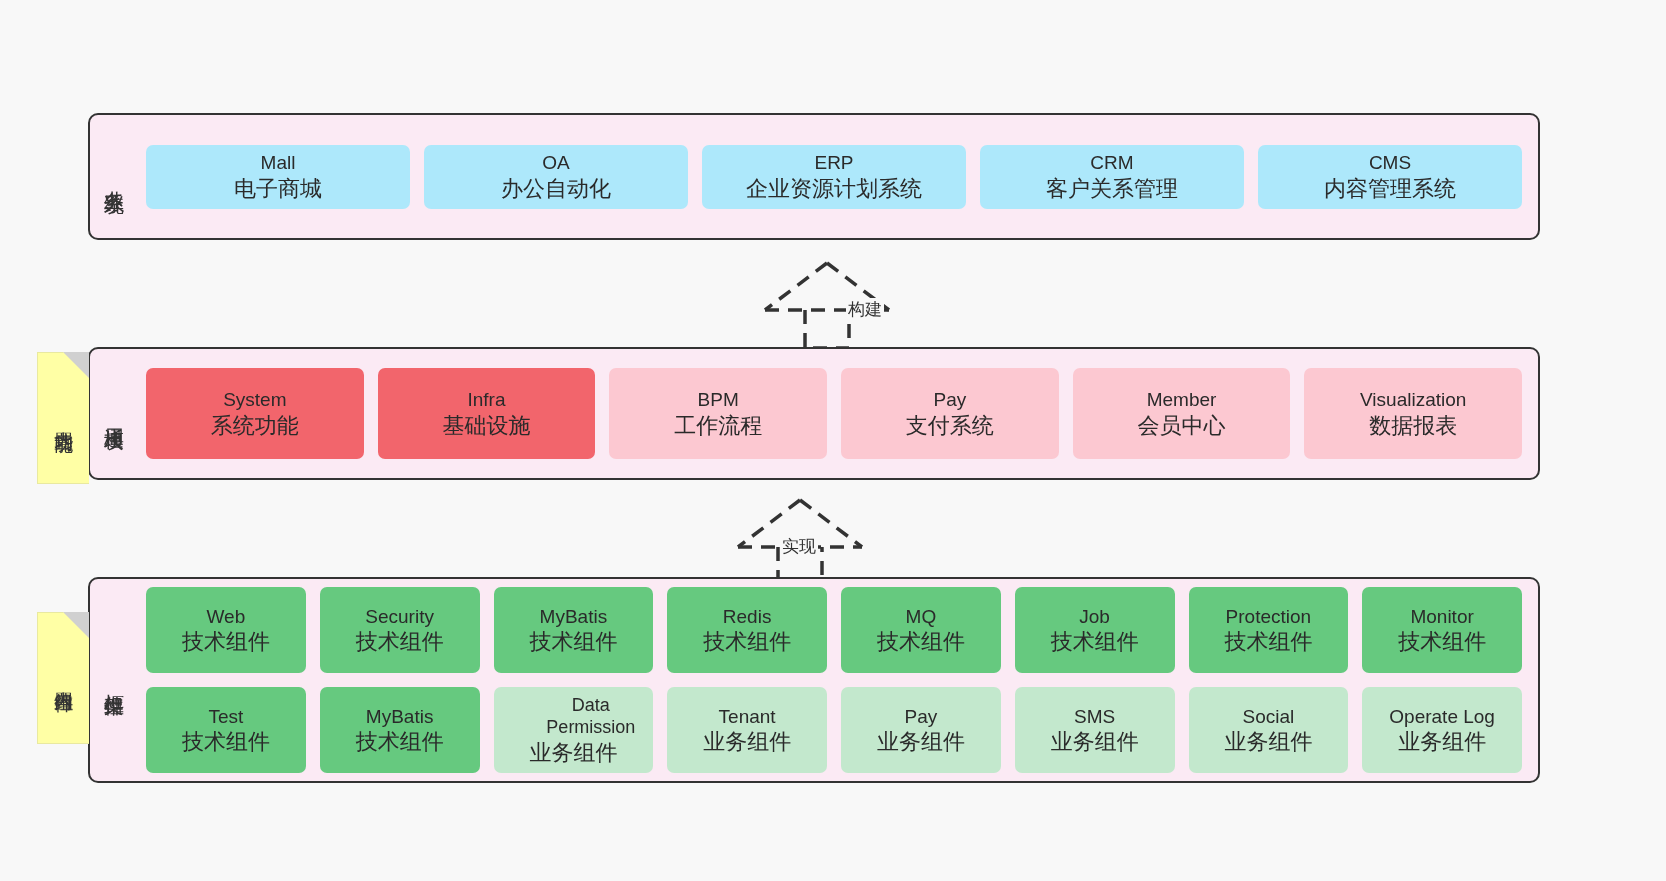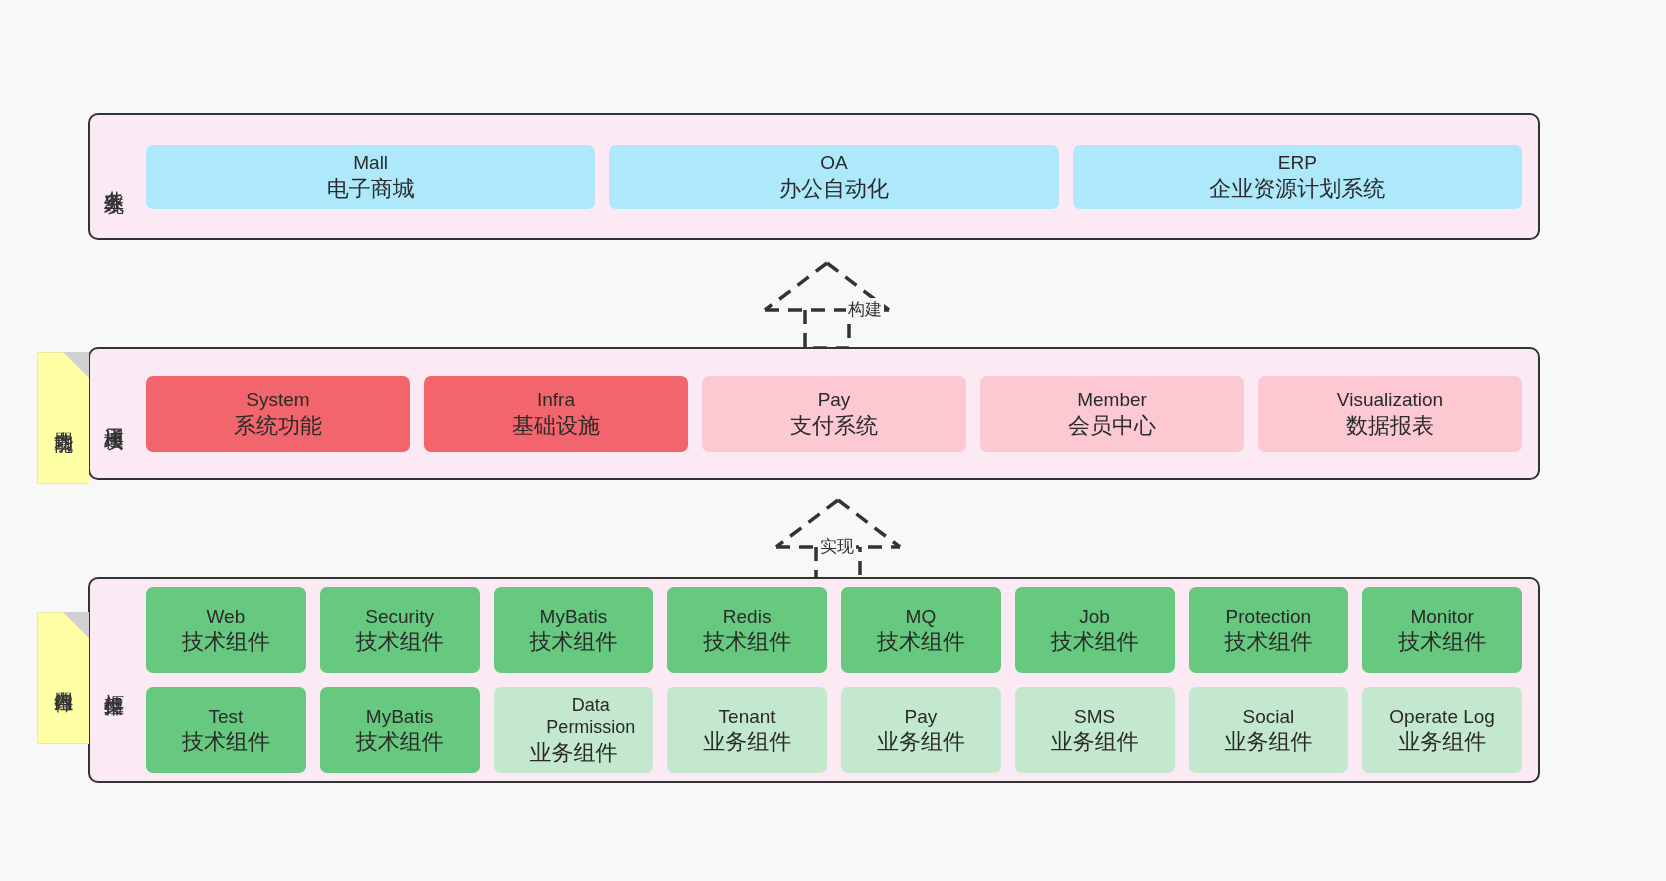--- a/index.html
+++ b/index.html
@@ -133,6 +133,10 @@
           <span class="en">ERP</span>
           <span class="cn">企业资源计划系统</span>
         </div>
+        <div class="cell" style="background:#ade8fb">
+          <span class="en">CRM</span>
+          <span class="cn">客户关系管理</span>
+        </div>
       </div>
     </div>
   </div>

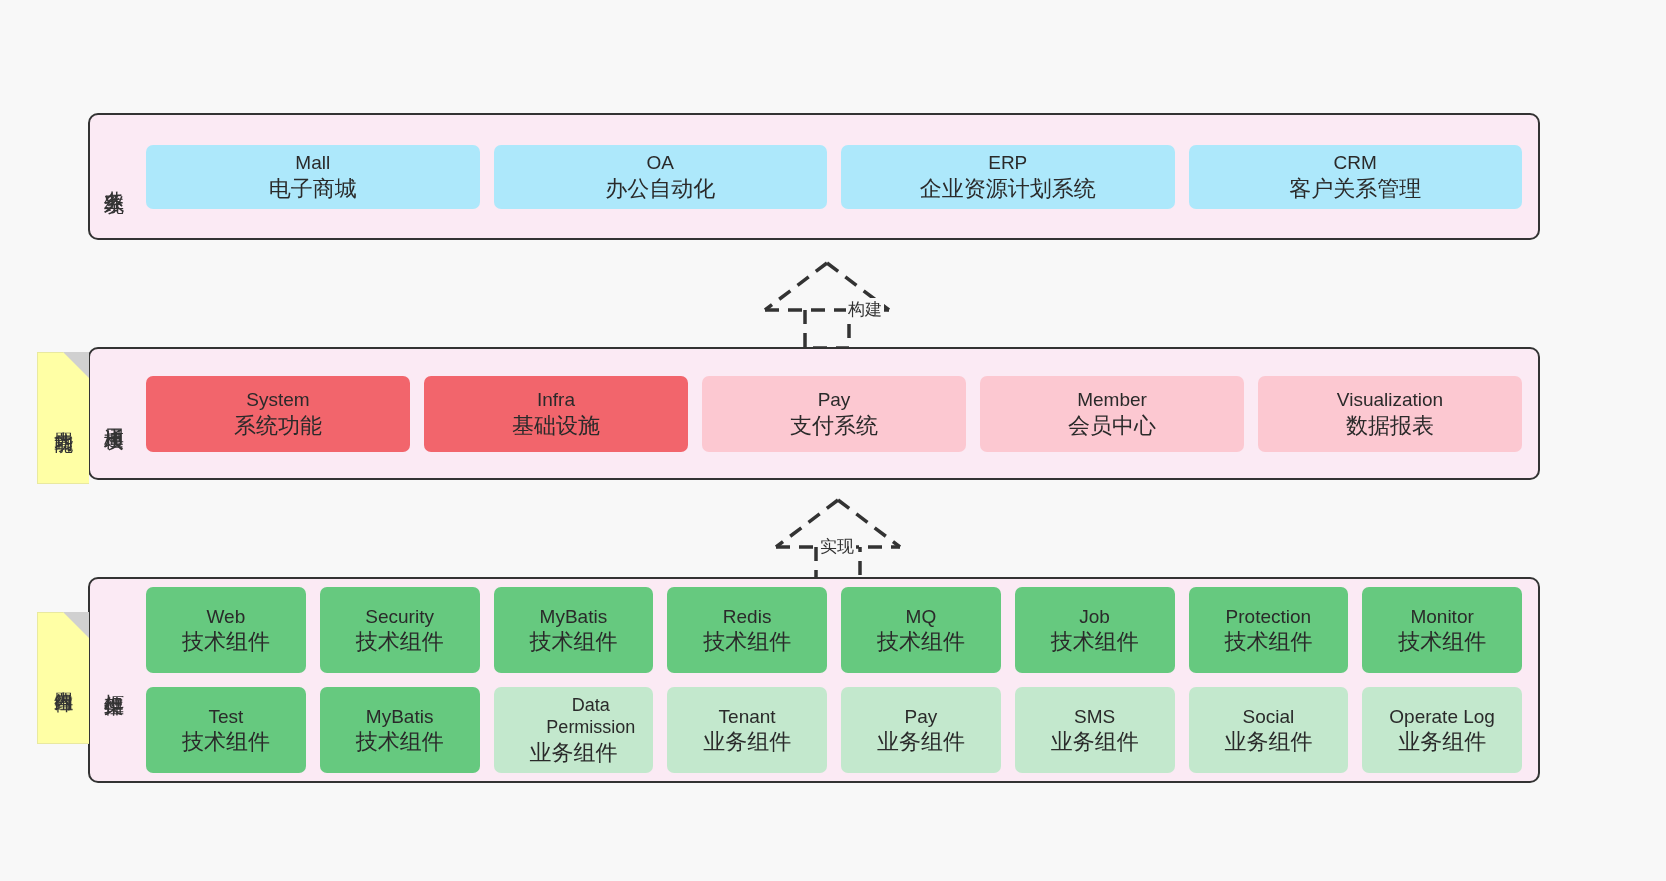--- a/index.html
+++ b/index.html
@@ -137,6 +137,10 @@
           <span class="en">CRM</span>
           <span class="cn">客户关系管理</span>
         </div>
+        <div class="cell" style="background:#ade8fb">
+          <span class="en">CMS</span>
+          <span class="cn">内容管理系统</span>
+        </div>
       </div>
     </div>
   </div>

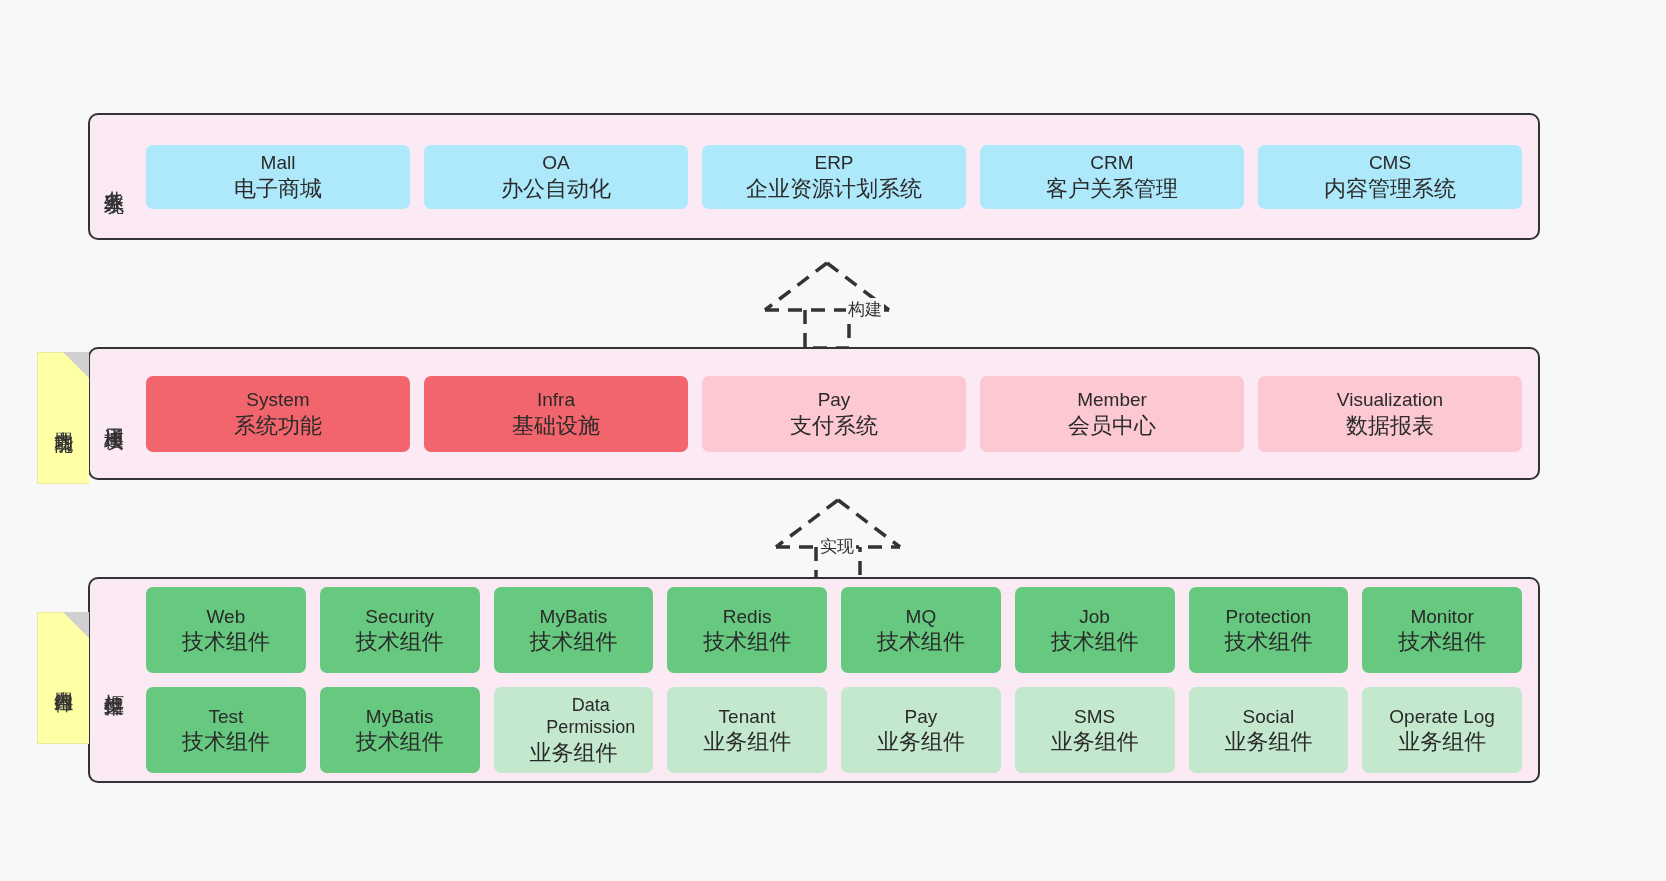--- a/index.html
+++ b/index.html
@@ -68,7 +68,7 @@
 
   
   .h-biz .cell{height:64px;}
-  .h-mod .cell{height:76px;}
+  .h-mod .cell{height:91px;}
   .h-fw  .cell{height:86px;}
 
   

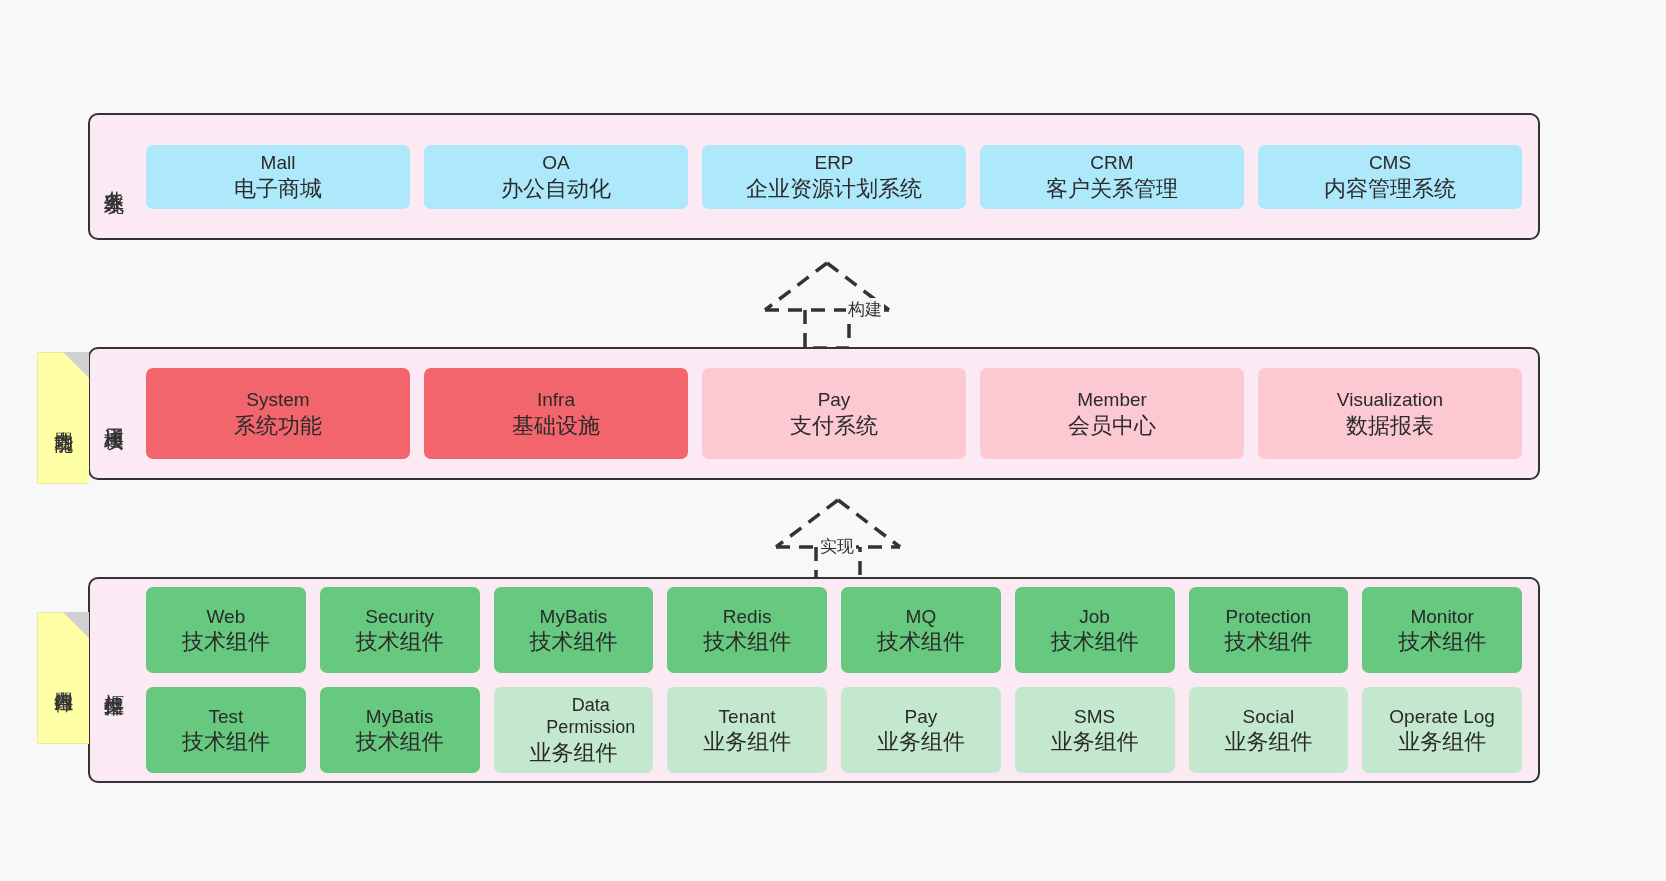--- a/index.html
+++ b/index.html
@@ -174,6 +174,10 @@
           <span class="cn">基础设施</span>
         </div>
         <div class="cell" style="background:#fcc8d1">
+          <span class="en">BPM</span>
+          <span class="cn">工作流程</span>
+        </div>
+        <div class="cell" style="background:#fcc8d1">
           <span class="en">Pay</span>
           <span class="cn">支付系统</span>
         </div>

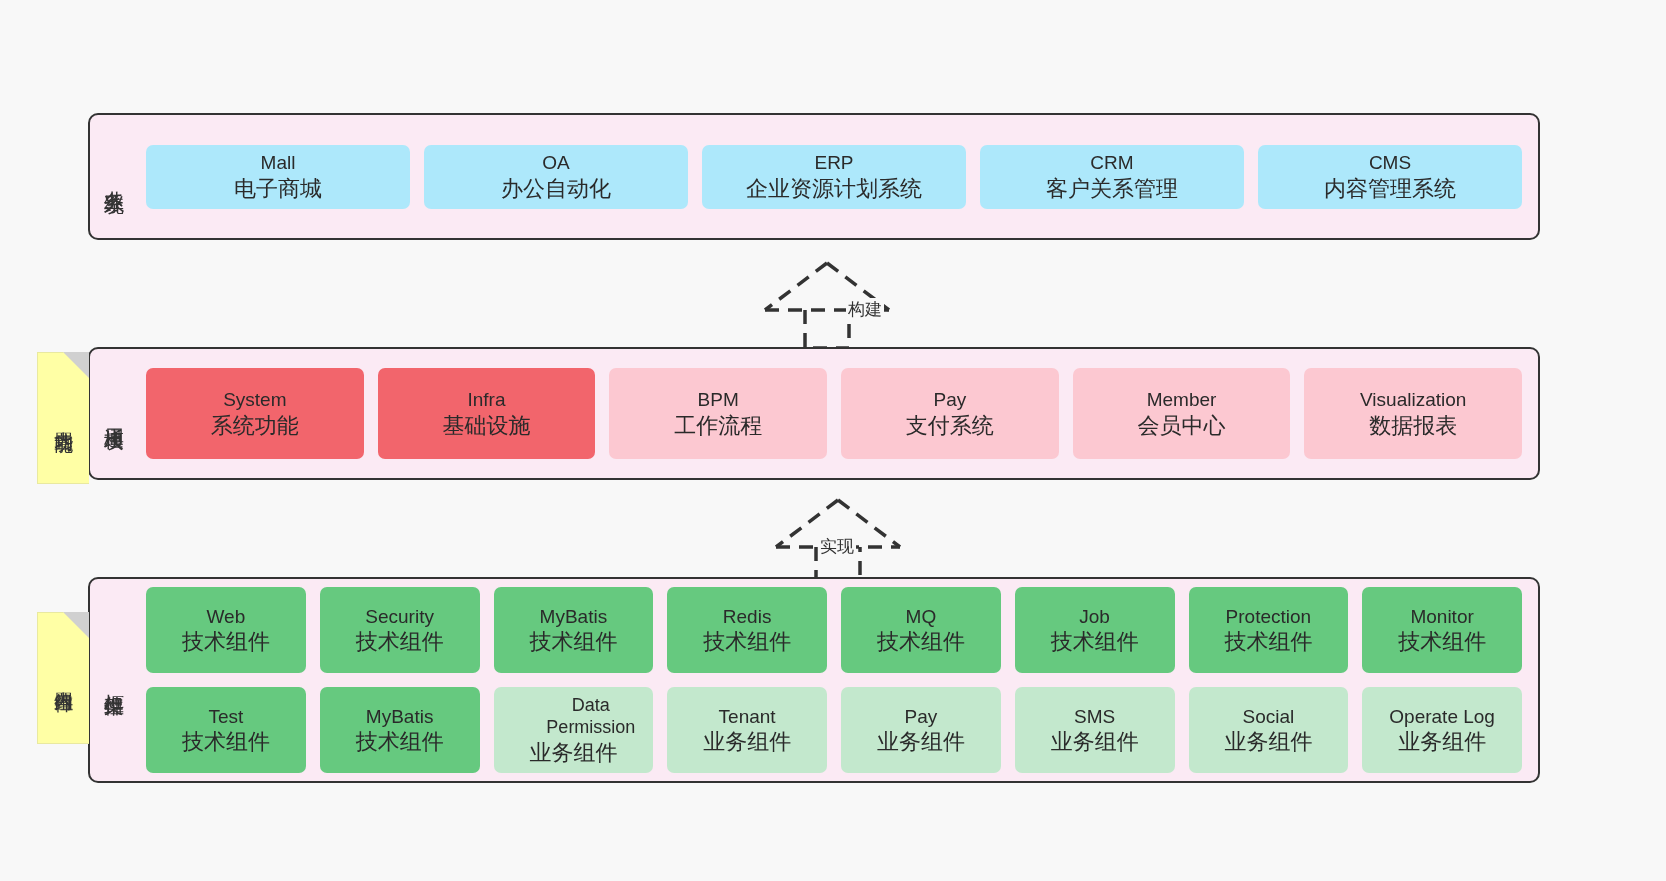--- a/index.html
+++ b/index.html
@@ -193,7 +193,7 @@
     </div>
   </div>
 
-  <div class="arrow" style="left:766px;top:495px;width:150px;height:92px;text-align:right;">
+  <div class="arrow" style="left:728px;top:495px;width:150px;height:92px;text-align:right;">
     <svg width="150" height="92" viewBox="0 0 150 92">
       <path d="M 72 5 L 10 52" fill="none" stroke="#333" stroke-width="3.5" stroke-dasharray="14 9"></path>
       <path d="M 72 5 L 134 52" fill="none" stroke="#333" stroke-width="3.5" stroke-dasharray="14 9"></path>

